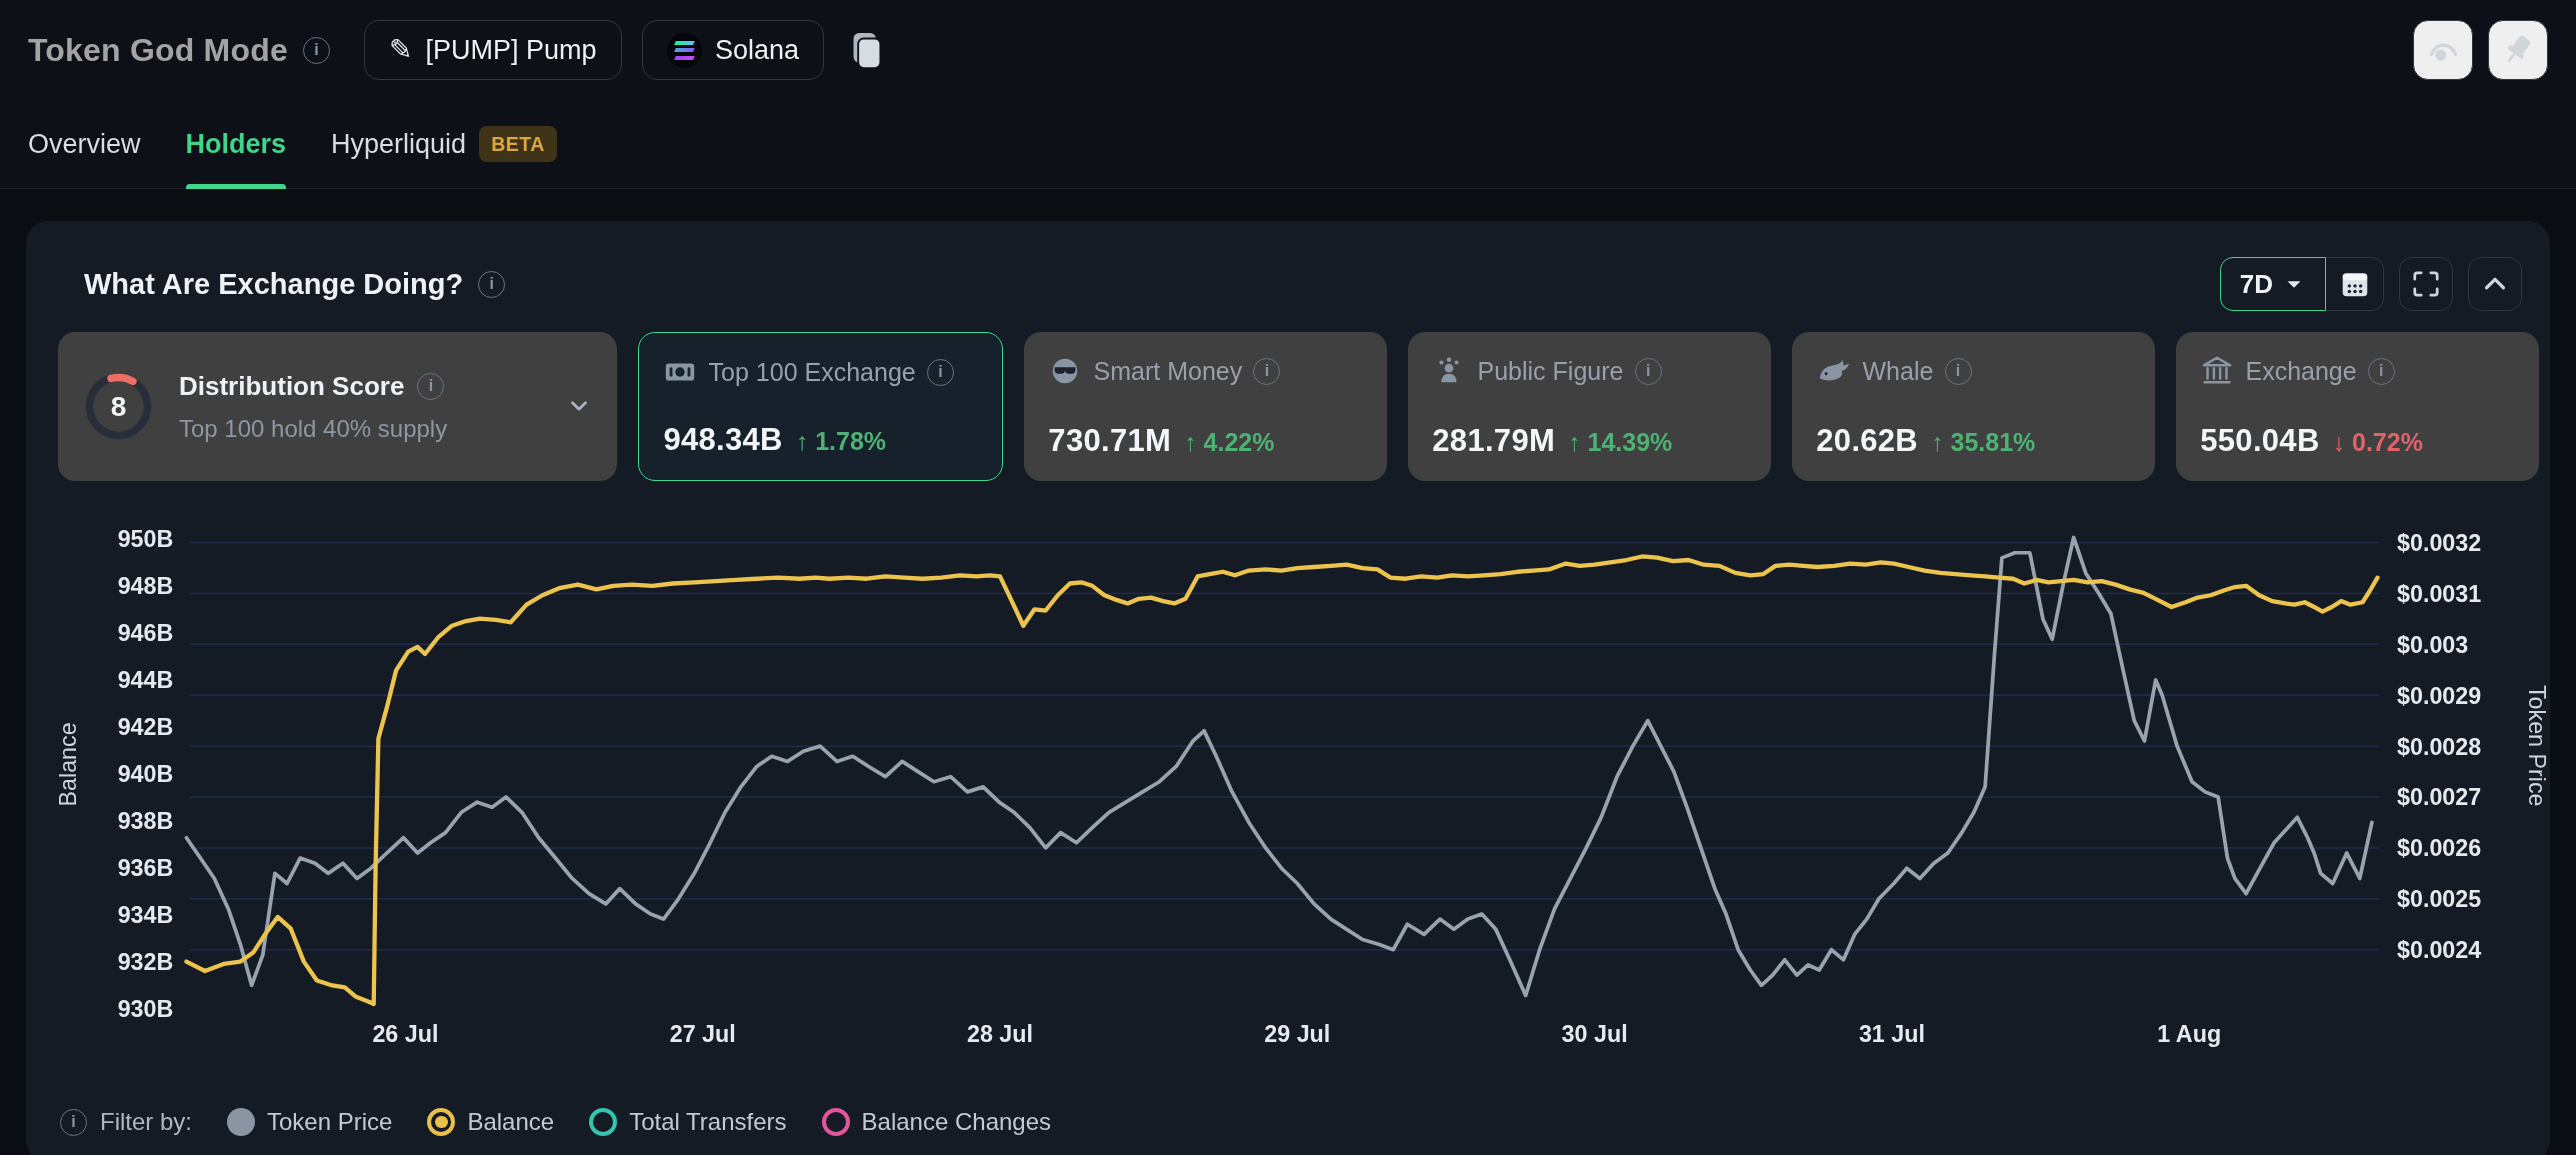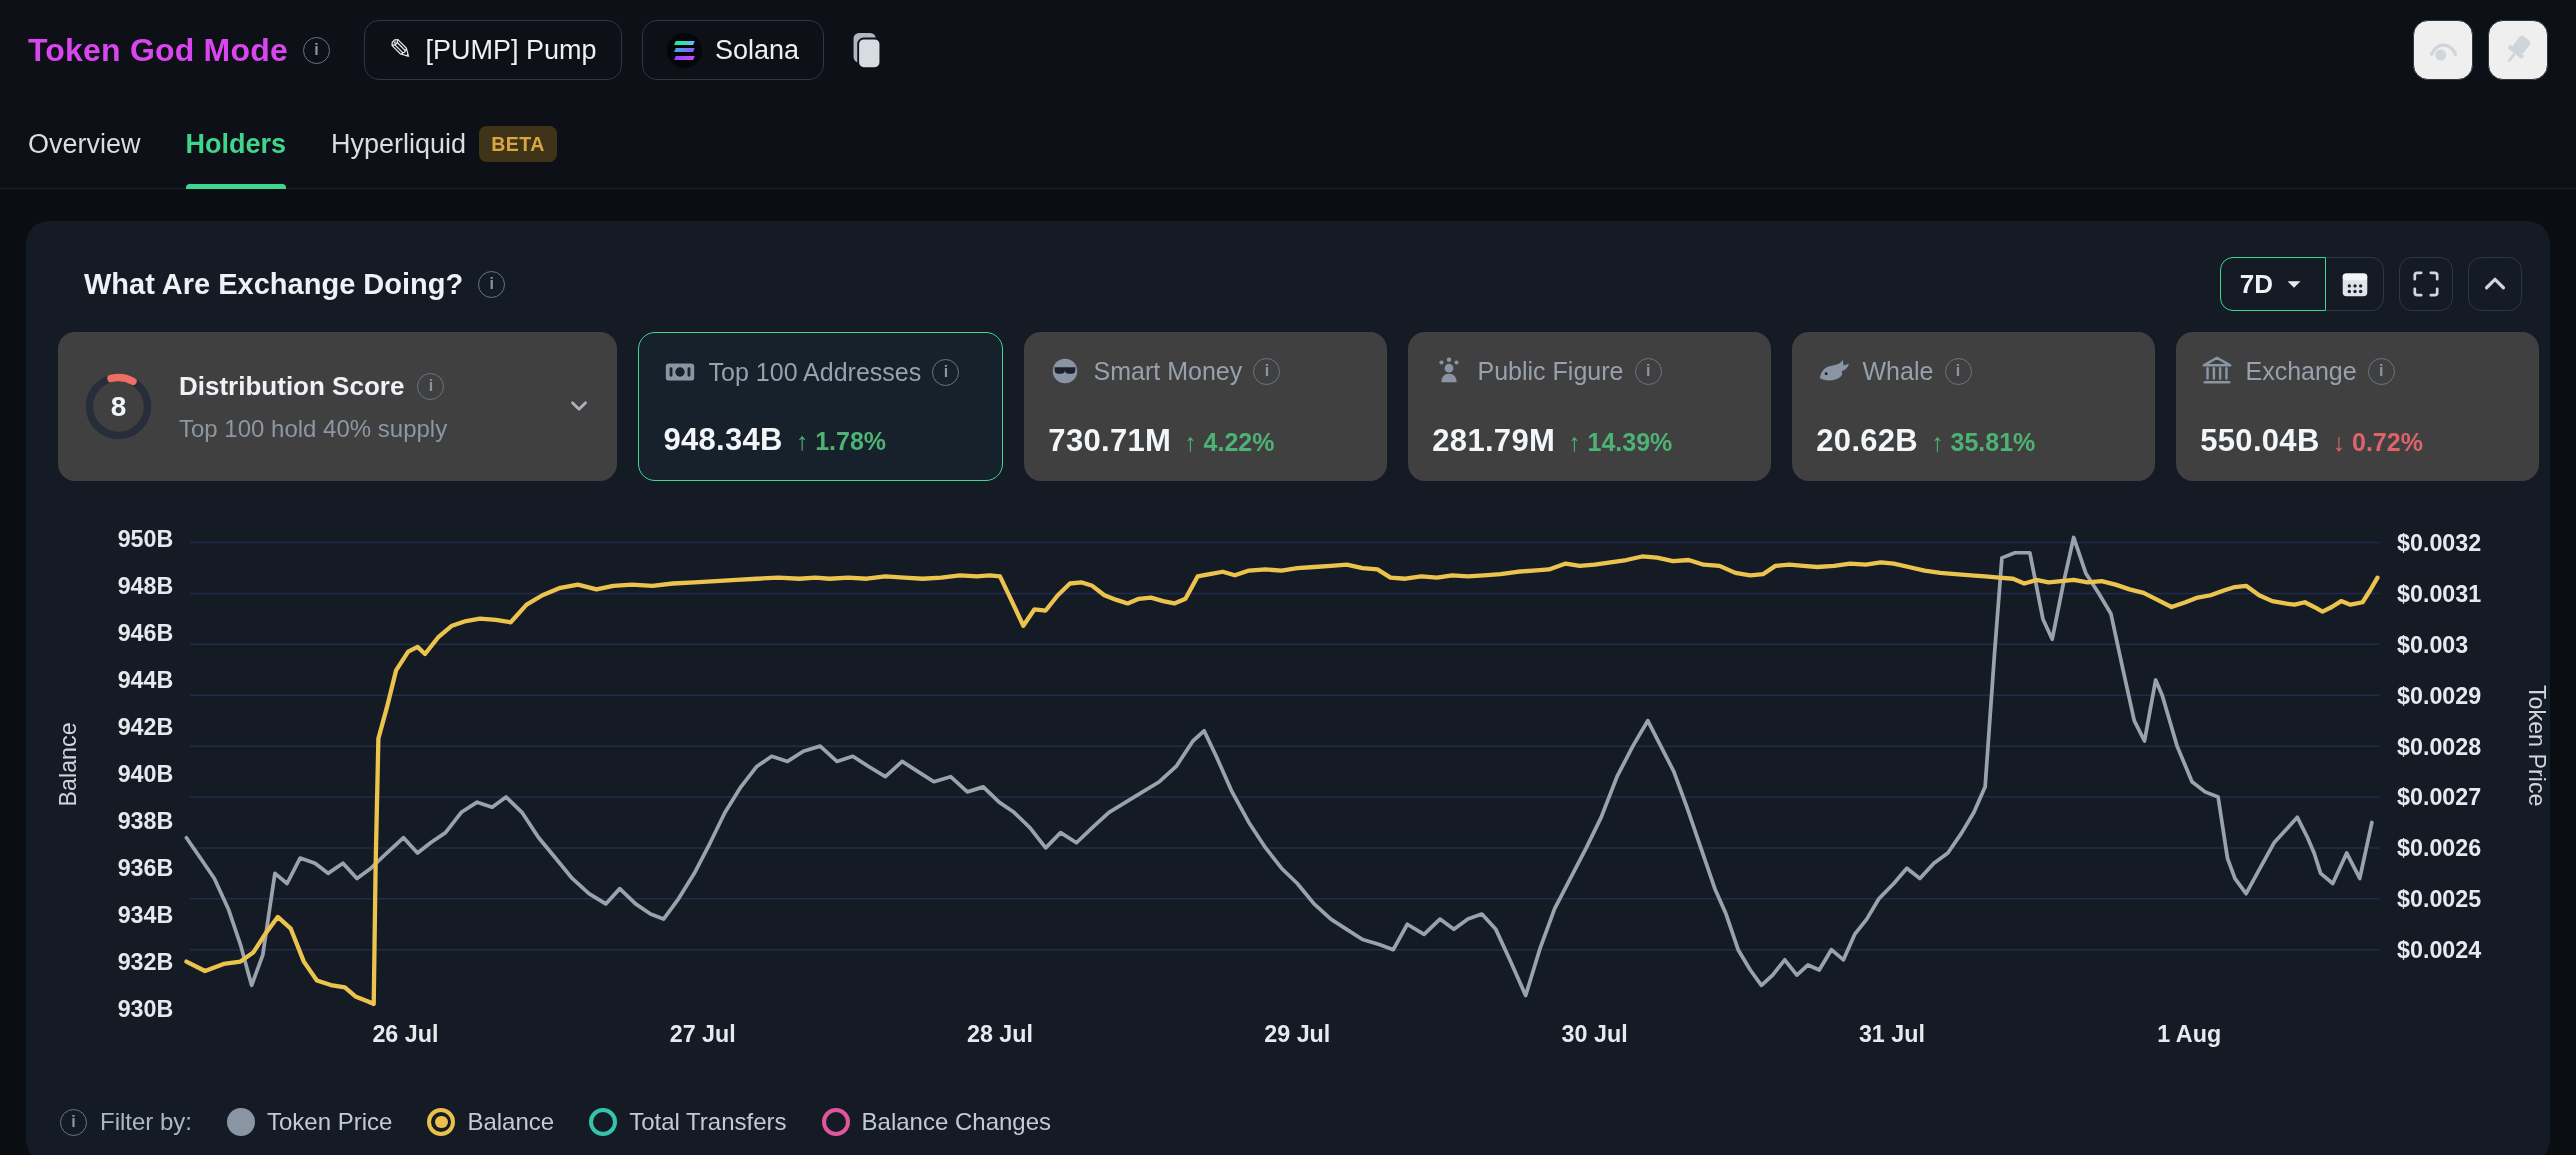--- a/index.html
+++ b/index.html
@@ -7,7 +7,7 @@
   
   .topzone{position:absolute;left:0;top:0;width:2576px;height:190px;background:#0d1016;}
   .topbar{position:absolute;left:0;top:0;width:2576px;height:100px;display:flex;align-items:center;padding:0 28px;box-sizing:border-box;}
-  .app-title{font-size:32px;font-weight:700;color:#d946ef;letter-spacing:0.2px;}
+  .app-title{font-size:32px;font-weight:700;color:#a3a3a3;letter-spacing:0.2px;}
   .info{display:inline-flex;align-items:center;justify-content:center;width:25px;height:25px;border:1.9px solid #6b7584;border-radius:50%;
     color:#8a95a3;font-size:16px;font-weight:700;line-height:1;flex:none;}
   .pill{display:inline-flex;align-items:center;gap:13px;height:60px;padding:0 24px;border:1.9px solid #2f3742;border-radius:15px;

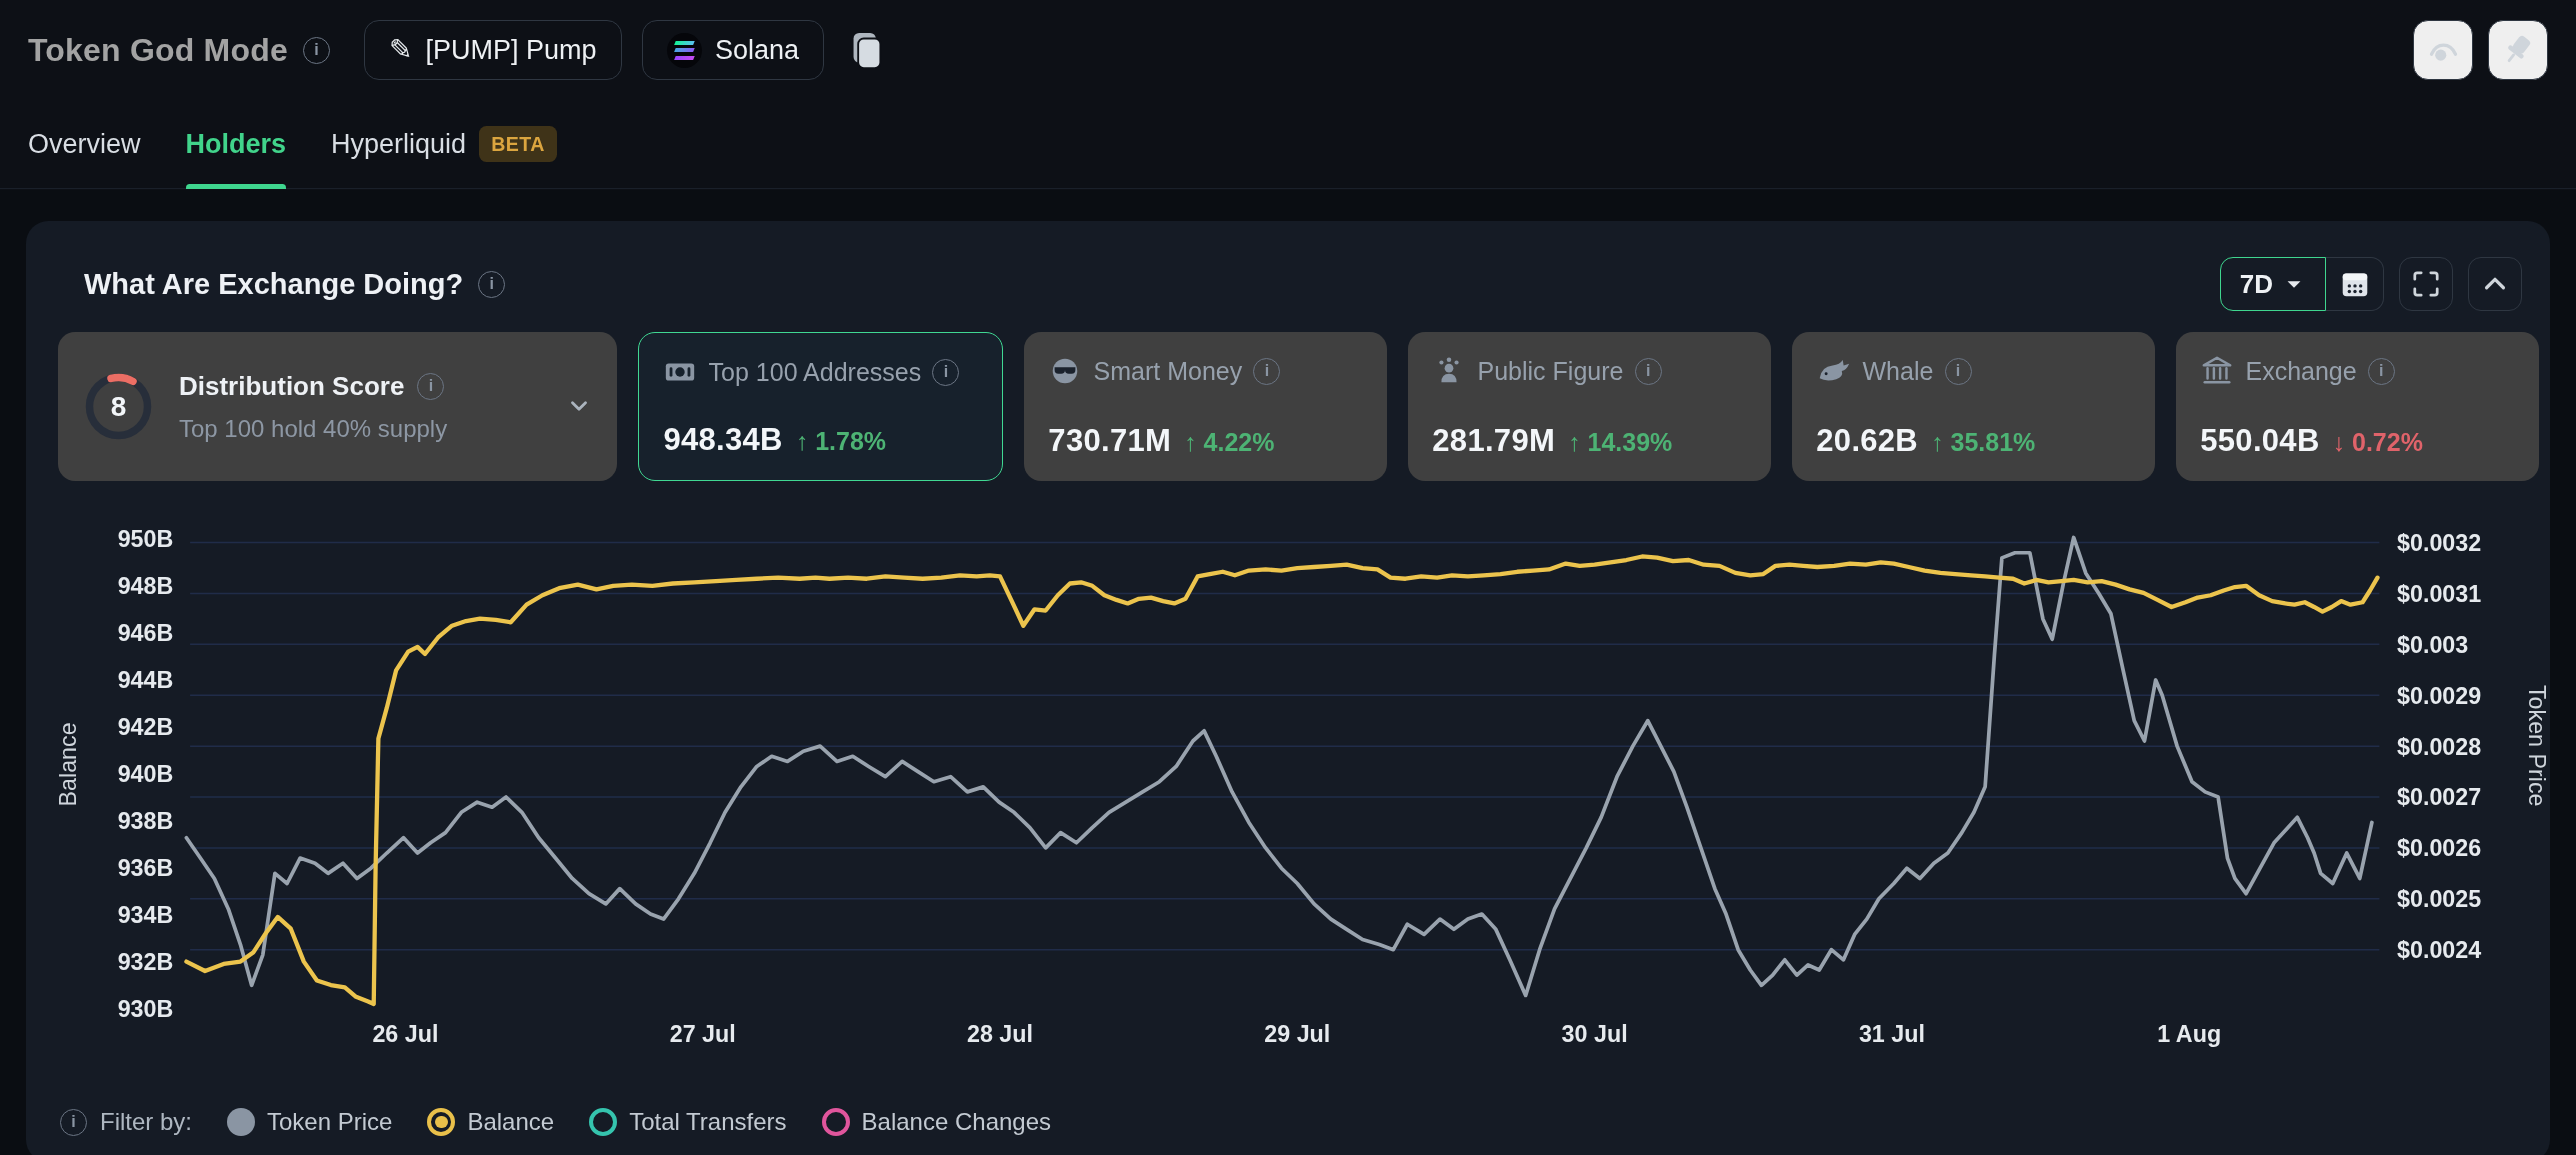--- a/index.html
+++ b/index.html
@@ -209,7 +209,7 @@
           <rect x="7" y="13" width="3" height="10" rx="1.5" fill="#17212c"></rect>
           <rect x="26" y="13" width="3" height="10" rx="1.5" fill="#17212c"></rect>
         </svg>
-        <span>Top 100 Addresses</span>
+        <span>Top 100 Exchange</span>
         <span class="info">i</span>
       </div>
       <div class="value-row">

